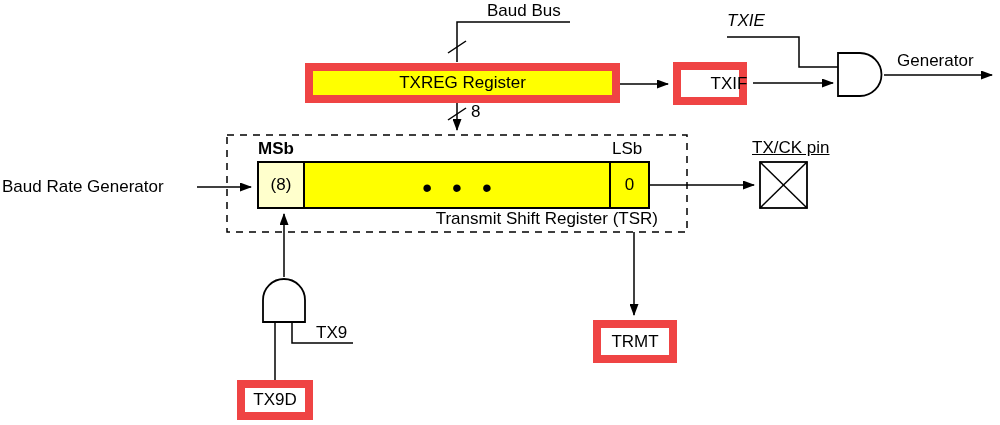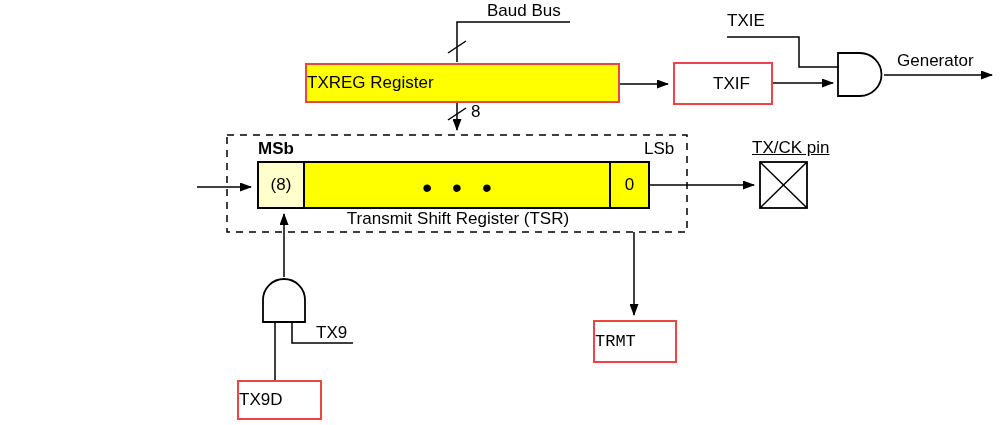--- a/index.html
+++ b/index.html
@@ -54,7 +54,7 @@
   #tsr-caption{left:258px;top:209px;width:400px;text-align:center;}
   #lbl-databus{left:487px;top:1px;}
   #lbl-eight{left:471px;top:102px;}
-  #lbl-txie{left:727px;top:11px;}
+  #lbl-txie{left:727px;top:11px;font-style:italic;}
   #lbl-interrupt{left:897px;top:51px;}
   #lbl-brg{left:2px;top:177px;}
   #lbl-txck{left:752px;top:138px;text-decoration:underline;}

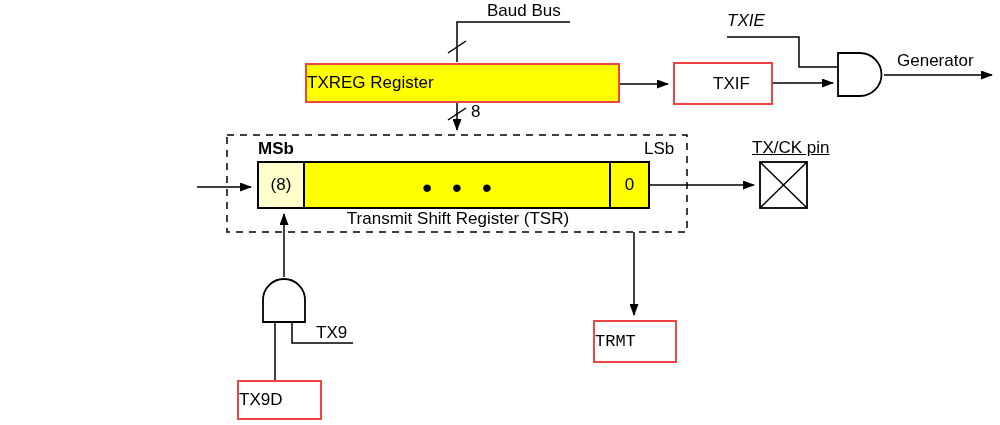--- a/index.html
+++ b/index.html
@@ -21,9 +21,9 @@
   .box{
     position:absolute;
     box-sizing:border-box;
-    border:2px solid #ef4444;
+    border:8px solid #ef4444;
     background:#fff;
-    display:flex;align-items:center;justify-content:flex-start;
+    display:flex;align-items:center;justify-content:center;
     font-size:17px;
   }
   #txreg{left:305px;top:63px;width:315px;height:40px;background:#FFFF00;}

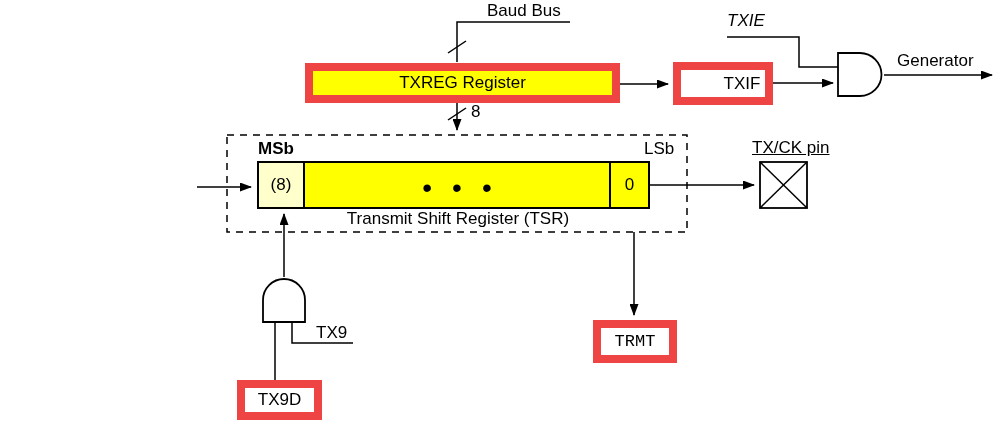--- a/index.html
+++ b/index.html
@@ -27,7 +27,7 @@
     font-size:17px;
   }
   #txreg{left:305px;top:63px;width:315px;height:40px;background:#FFFF00;}
-  #txif{left:673px;top:62px;width:100px;height:43px;padding-left:38px;}
+  #txif{left:673px;top:62px;width:74px;height:43px;padding-left:38px;}
   #trmt{left:593px;top:320px;width:84px;height:43px;font-family:Liberation Mono, monospace;}
   #tx9d{left:237px;top:380px;width:85px;height:40px;}
   

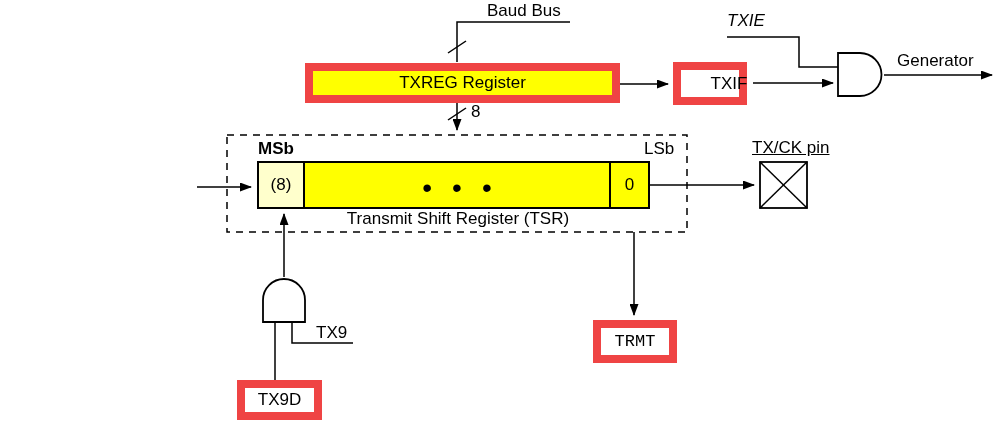--- a/index.html
+++ b/index.html
@@ -59,7 +59,7 @@
   #lbl-brg{left:2px;top:177px;}
   #lbl-txck{left:752px;top:138px;text-decoration:underline;}
   #lbl-msb{left:258px;top:139px;font-weight:bold;}
-  #lbl-lsb{left:644px;top:139px;}
+  #lbl-lsb{left:612px;top:139px;}
   #lbl-tx9{left:316px;top:323px;}
 </style>
 </head>

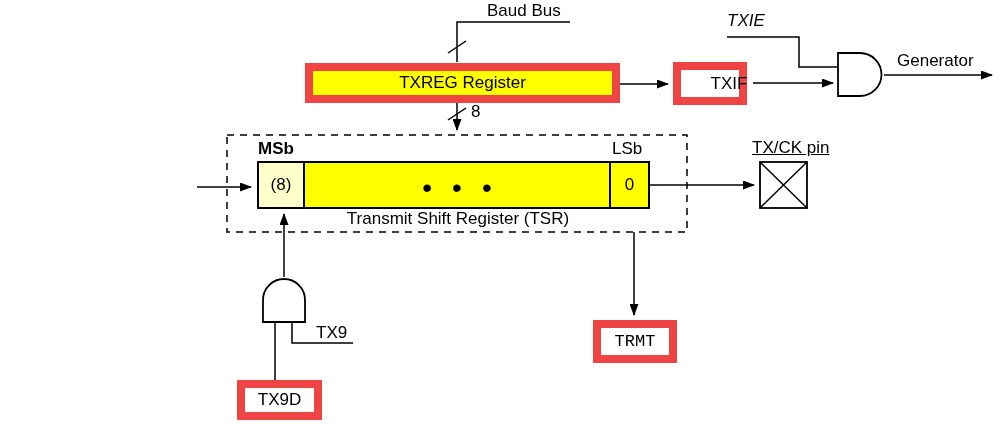--- a/index.html
+++ b/index.html
@@ -145,6 +145,7 @@
   <div class="lbl" id="lbl-eight">8</div>
   <div class="lbl" id="lbl-txie">TXIE</div>
   <div class="lbl" id="lbl-interrupt">Generator</div>
+  <div class="lbl" id="lbl-brg">Baud Rate Generator</div>
   <div class="lbl" id="lbl-txck">TX/CK pin</div>
   <div class="lbl" id="lbl-msb">MSb</div>
   <div class="lbl" id="lbl-lsb">LSb</div>

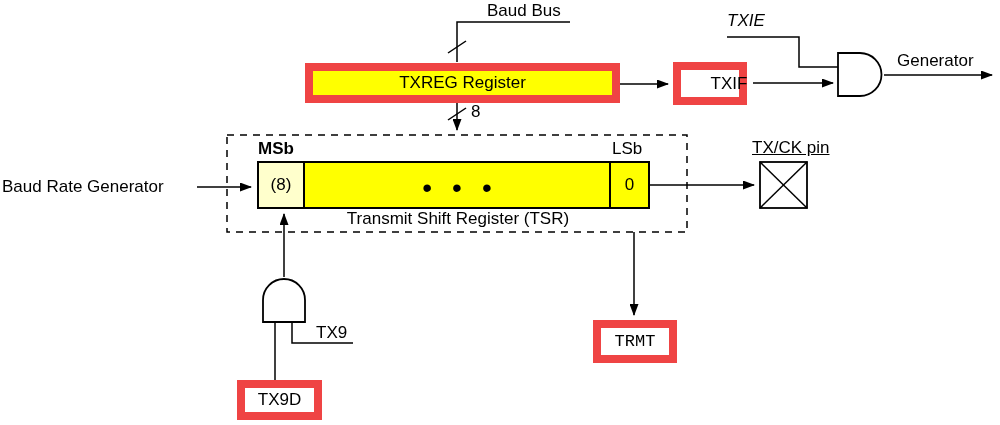--- a/index.html
+++ b/index.html
@@ -51,7 +51,7 @@
     line-height:10px;
     padding-top:6px;
   }
-  #tsr-caption{left:258px;top:209px;width:400px;text-align:center;}
+  #tsr-caption{left:258px;top:209px;width:400px;text-align:right;}
   #lbl-databus{left:487px;top:1px;}
   #lbl-eight{left:471px;top:102px;}
   #lbl-txie{left:727px;top:11px;font-style:italic;}

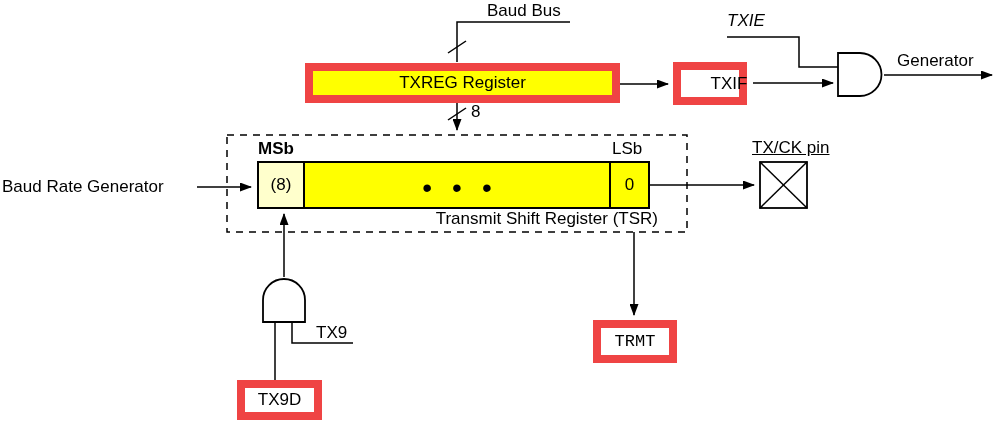--- a/index.html
+++ b/index.html
@@ -28,7 +28,7 @@
   }
   #txreg{left:305px;top:63px;width:315px;height:40px;background:#FFFF00;}
   #txif{left:673px;top:62px;width:74px;height:43px;padding-left:38px;}
-  #trmt{left:593px;top:320px;width:84px;height:43px;font-family:Liberation Mono, monospace;}
+  #trmt{left:593px;top:320px;width:84px;height:43px;}
   #tx9d{left:237px;top:380px;width:85px;height:40px;}
   
   #tsr-bar{

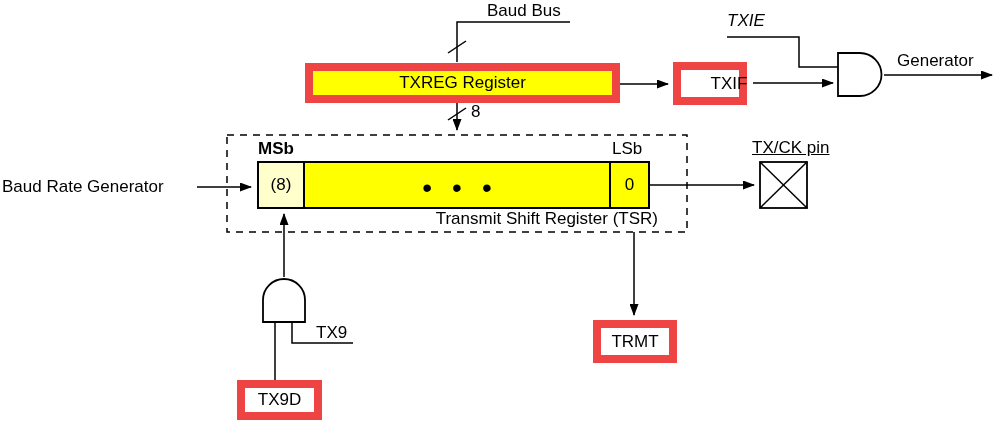--- a/index.html
+++ b/index.html
@@ -29,7 +29,7 @@
   #txreg{left:305px;top:63px;width:315px;height:40px;background:#FFFF00;}
   #txif{left:673px;top:62px;width:74px;height:43px;padding-left:38px;}
   #trmt{left:593px;top:320px;width:84px;height:43px;}
-  #tx9d{left:237px;top:380px;width:85px;height:40px;}
+  #tx9d{left:237px;top:380px;width:76px;height:40px;}
   
   #tsr-bar{
     position:absolute;left:257px;top:161px;width:393px;height:48px;

